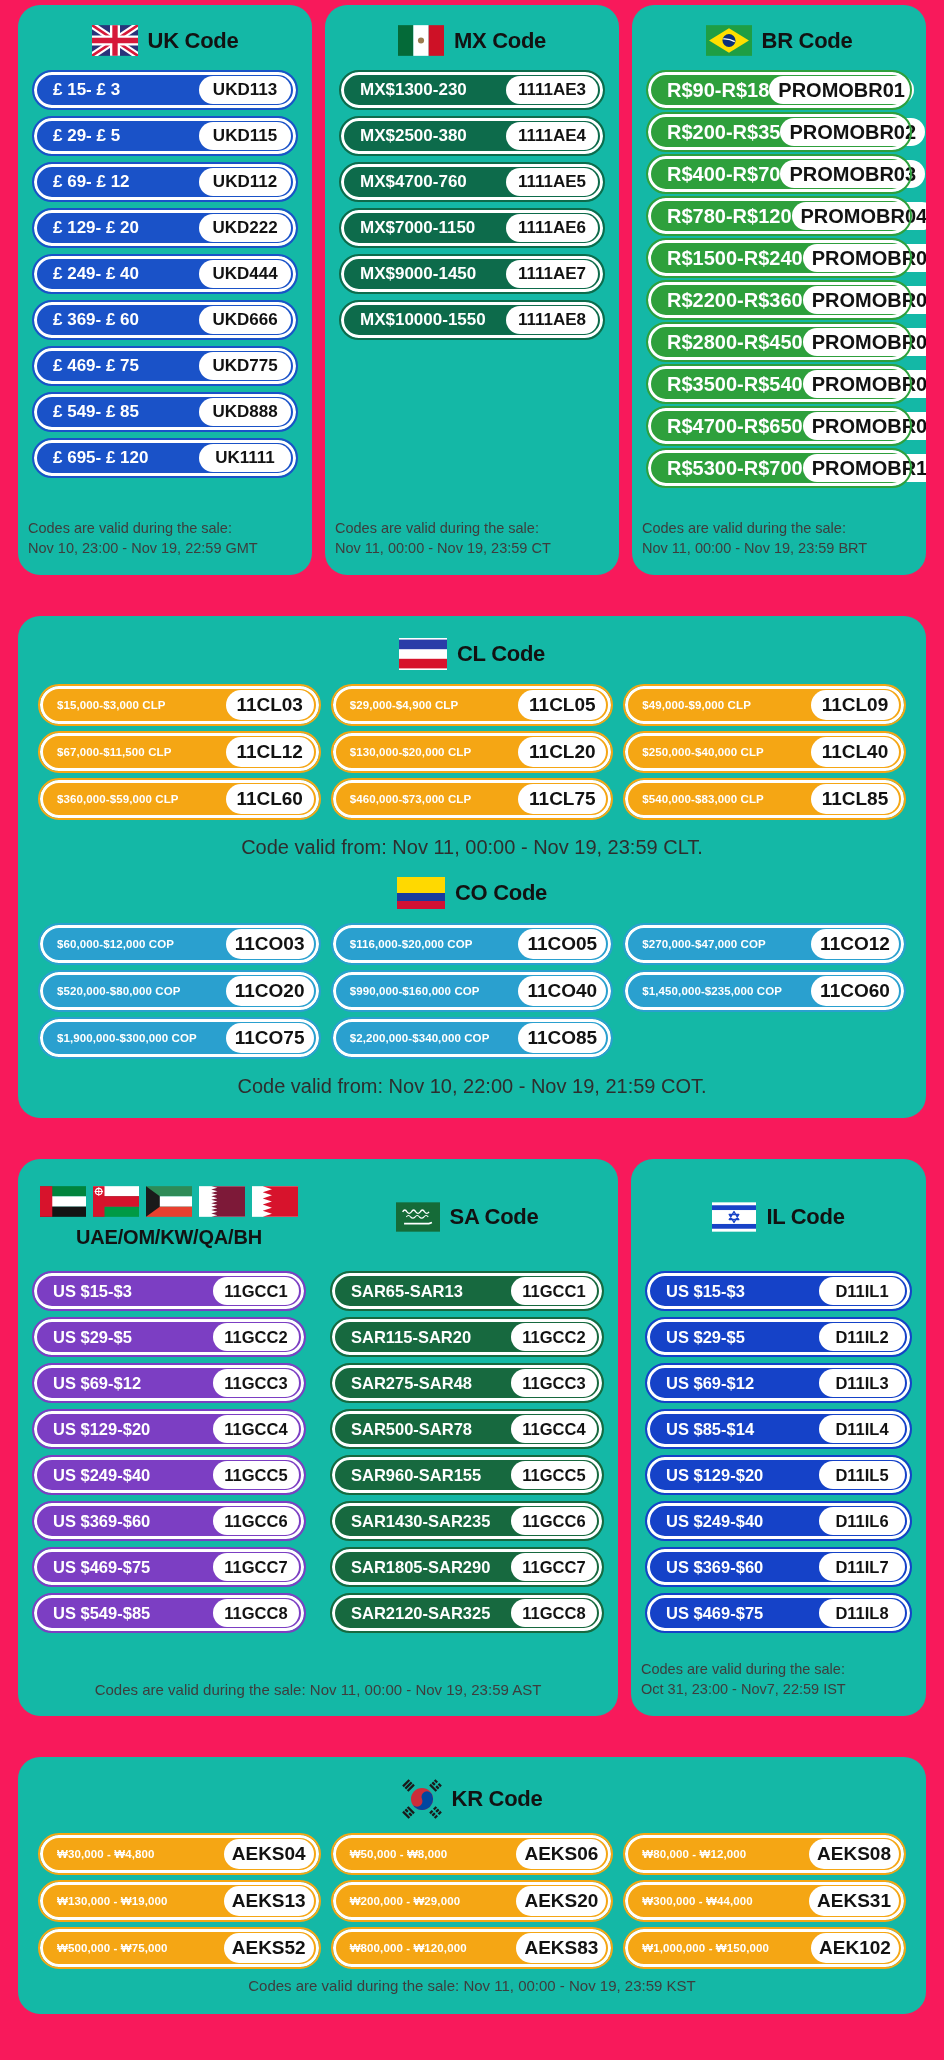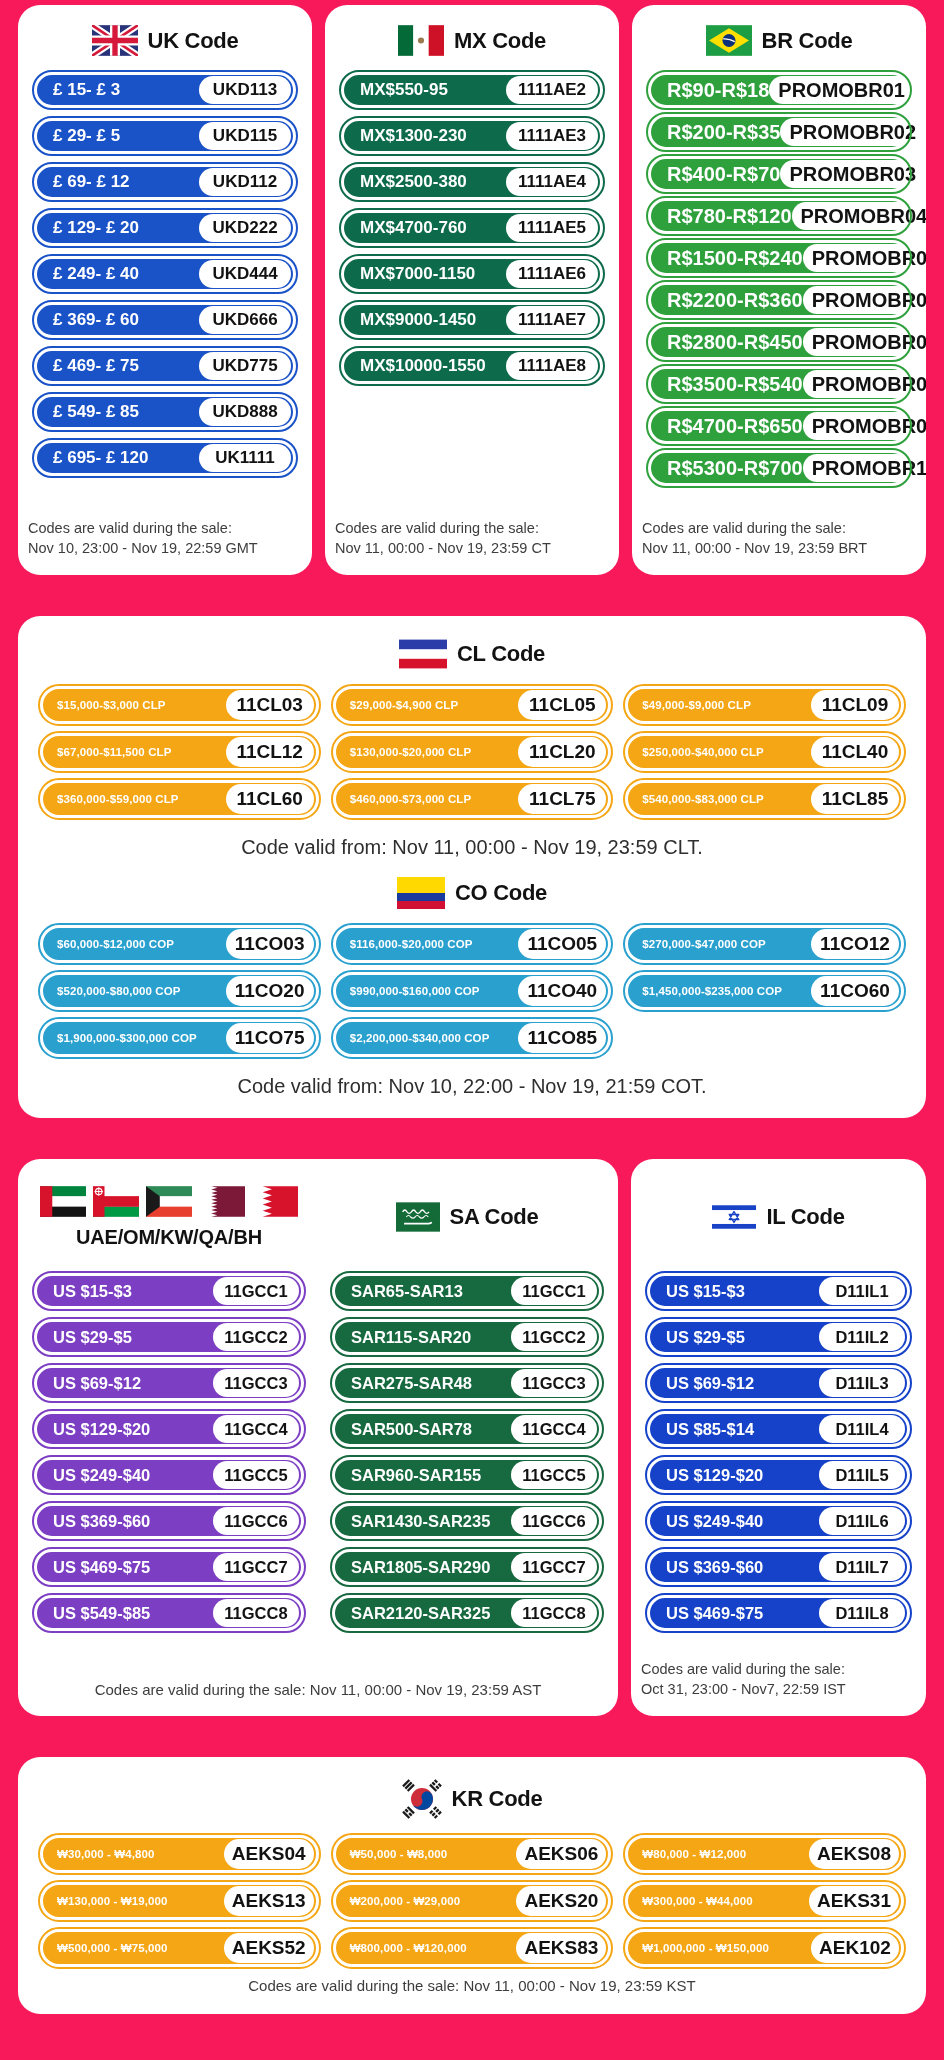--- a/index.html
+++ b/index.html
@@ -14,7 +14,7 @@
   .row1 { display: grid; grid-template-columns: repeat(3, 1fr); gap: 13px; height: 570px; }
   .row3 { display: grid; grid-template-columns: 600px 1fr; gap: 13px; height: 557px; }
   .card {
-    background: #ffffff; border-radius: 22px; padding: 14px 10px;
+    background: #14b8a6; border-radius: 22px; padding: 14px 10px;
     display: flex; flex-direction: column; overflow: hidden;
   }
   .card.wide { padding: 16px 12px; }

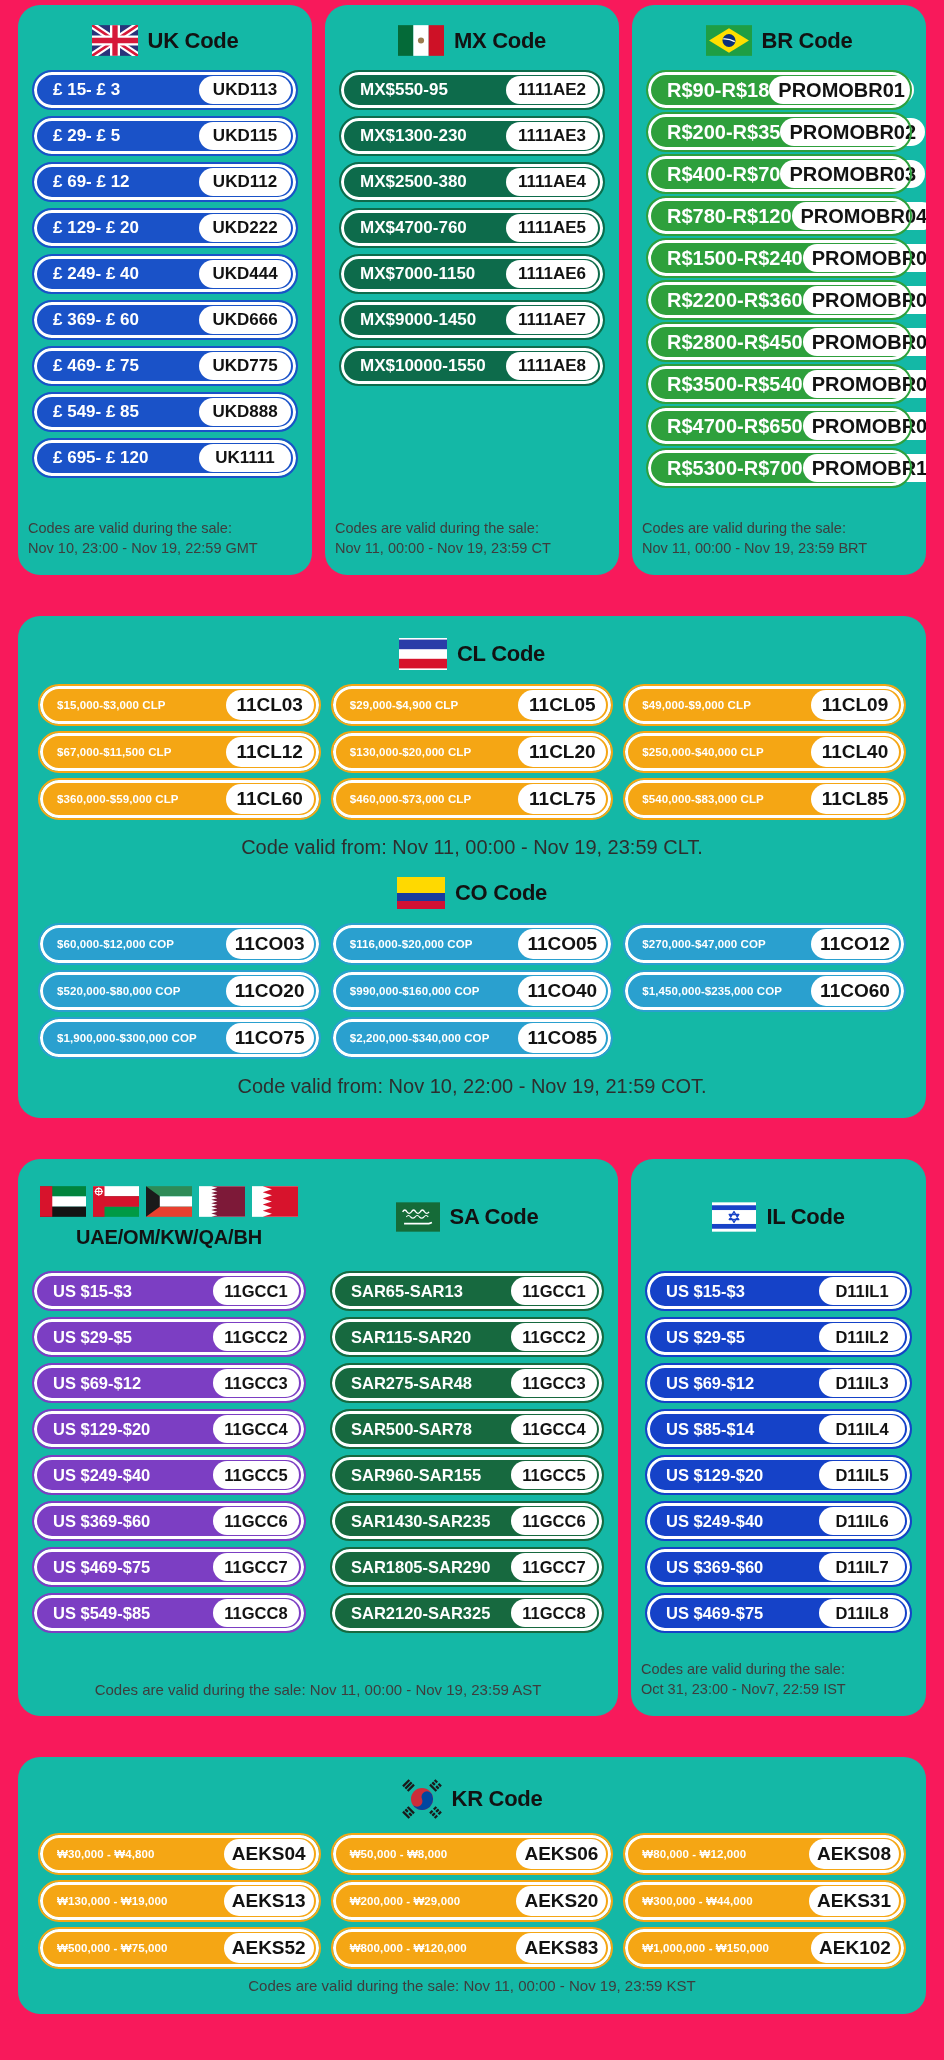--- a/index.html
+++ b/index.html
@@ -237,10 +237,6 @@
       <div class="rows">
 
 
-          <div class="pill">
-            <span class="amount">MX$550-95</span>
-            <span class="code-badge">1111AE2</span>
-          </div>
 
           <div class="pill">
             <span class="amount">MX$1300-230</span>

